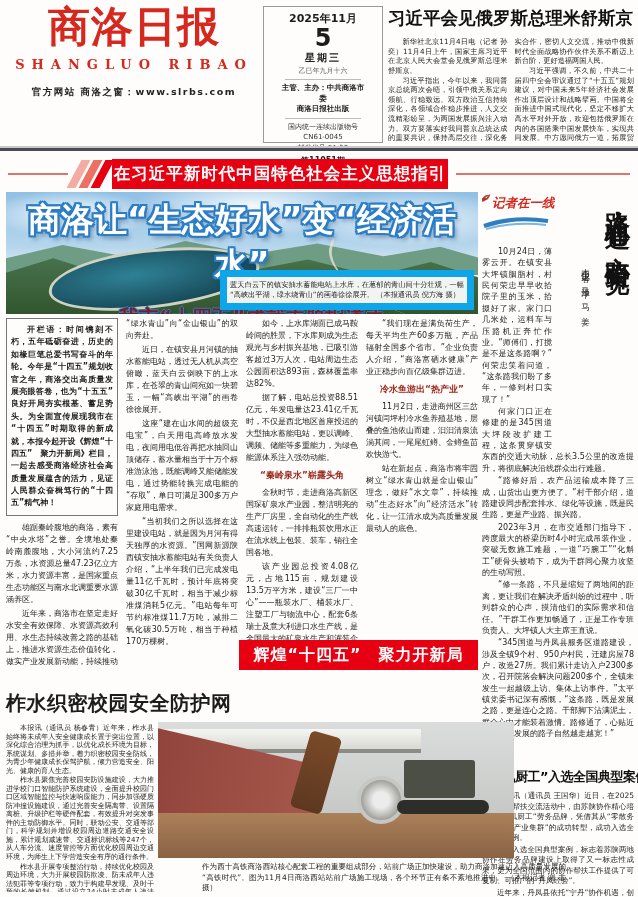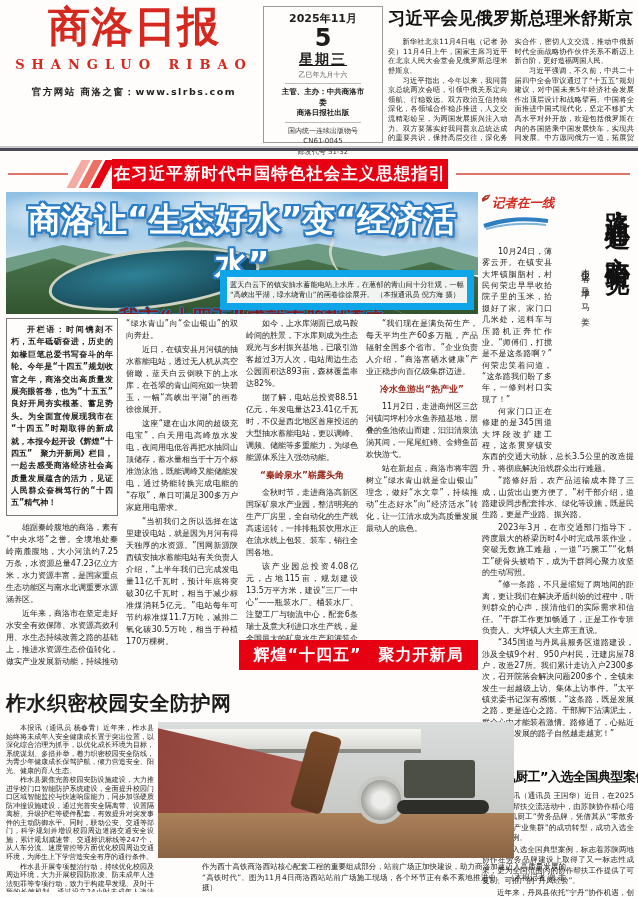--- a/index.html
+++ b/index.html
@@ -15,7 +15,7 @@
   .date-box { position:absolute; left:263px; top:6px; width:120px; height:137px; border:1px solid #9a9a9a; text-align:center; padding:4px 17px; }
   .db-ym { font-size:11px; font-weight:bold; }
   .db-day { font-size:24px; font-weight:bold; line-height:1.05; }
-  .db-week { font-size:14px; font-weight:bold; letter-spacing:2px;text-decoration:underline; }
+  .db-week { font-size:10px; font-weight:bold; letter-spacing:2px; }
   .db-lunar { font-size:7px; color:#666; margin:1px 0 3px; }
   .db-org, .db-pub { font-size:7.5px; font-weight:bold; line-height:1.4; }
   .db-sep { border-top:1px solid #bbb; margin:3px 4px; }

